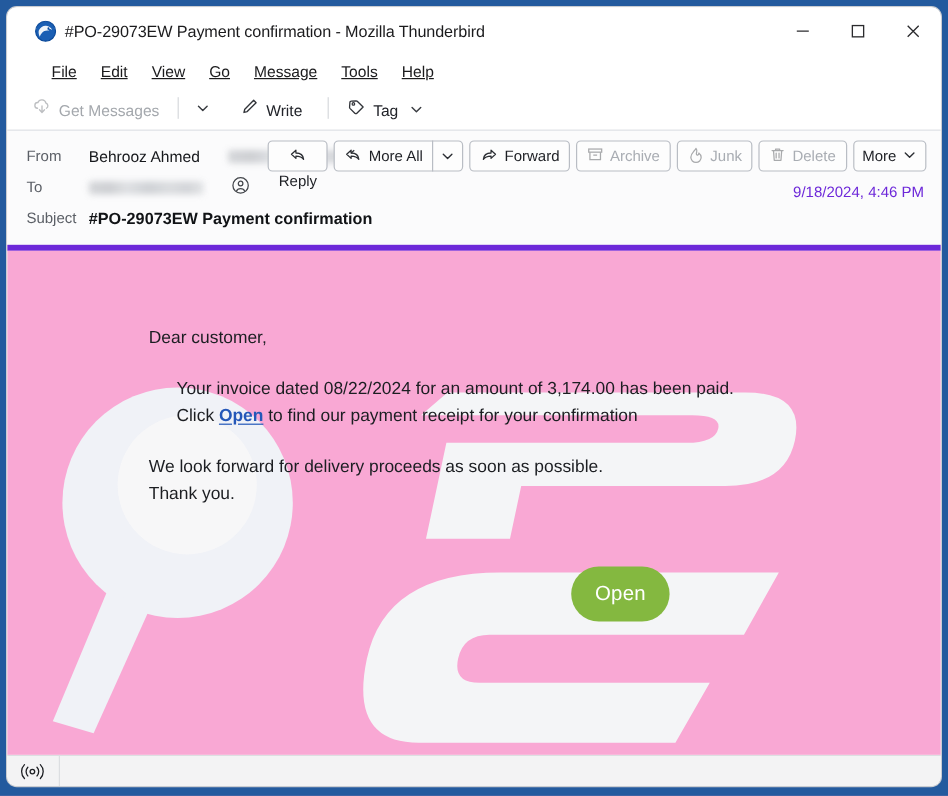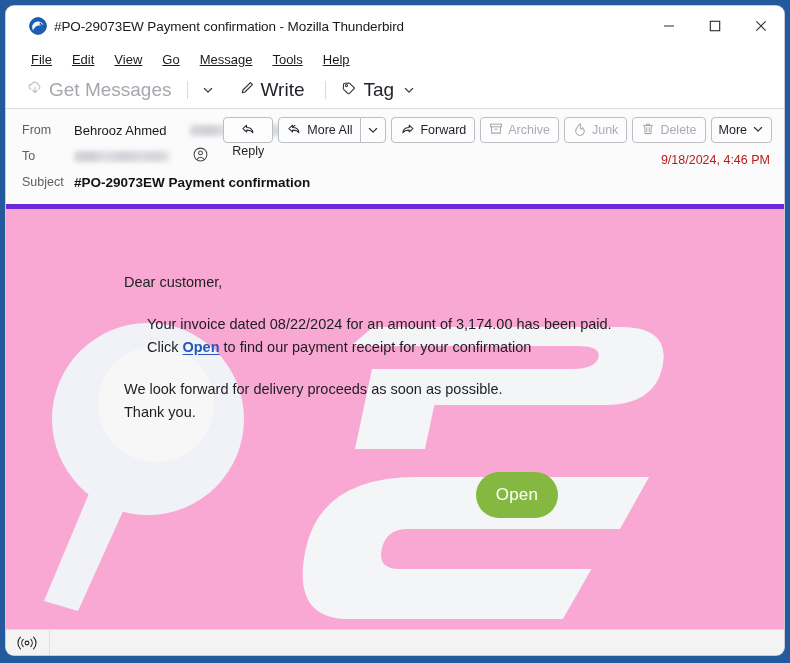--- a/index.html
+++ b/index.html
@@ -53,7 +53,7 @@
     height: 26px;
     display: flex;
     align-items: center;
-    padding-left: 16px;
+    padding-left: 28px;
     gap: 2px;
     background: #ffffff;
     flex: 0 0 auto;

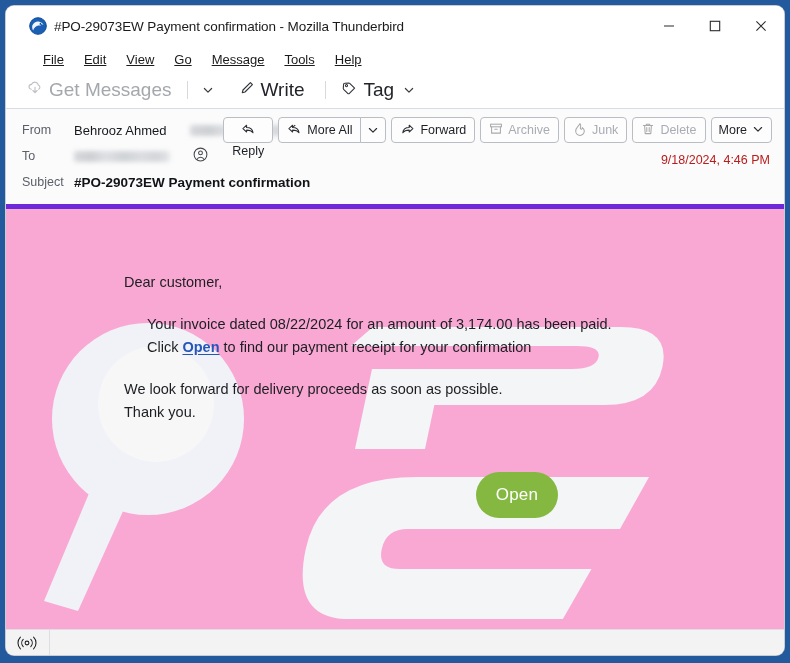--- a/index.html
+++ b/index.html
@@ -78,7 +78,7 @@
   }
   .tbbtn {
     display: flex; align-items: flex-end; gap: 6px;
-    font-size: 19px; color: #22242a;
+    font-size: 13px; color: #22242a;
     padding: 4px 7px; border-radius: 4px;
     white-space: nowrap;
   }

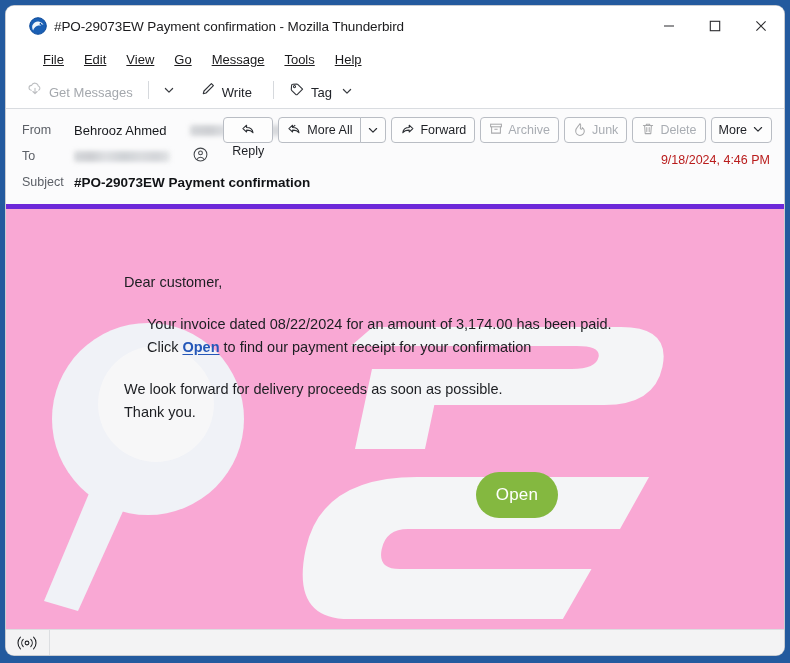--- a/index.html
+++ b/index.html
@@ -142,7 +142,7 @@
   .abtn.disabled { color: #a9adb3; }
   .abtn.disabled svg { opacity: .4; }
   .timestamp {
-    font-size: 12.5px; color: #b91c1c; margin-top: 10px; margin-right: 2px;
+    font-size: 12.5px; color: #6d28d9; margin-top: 10px; margin-right: 2px;
   }
 
   

